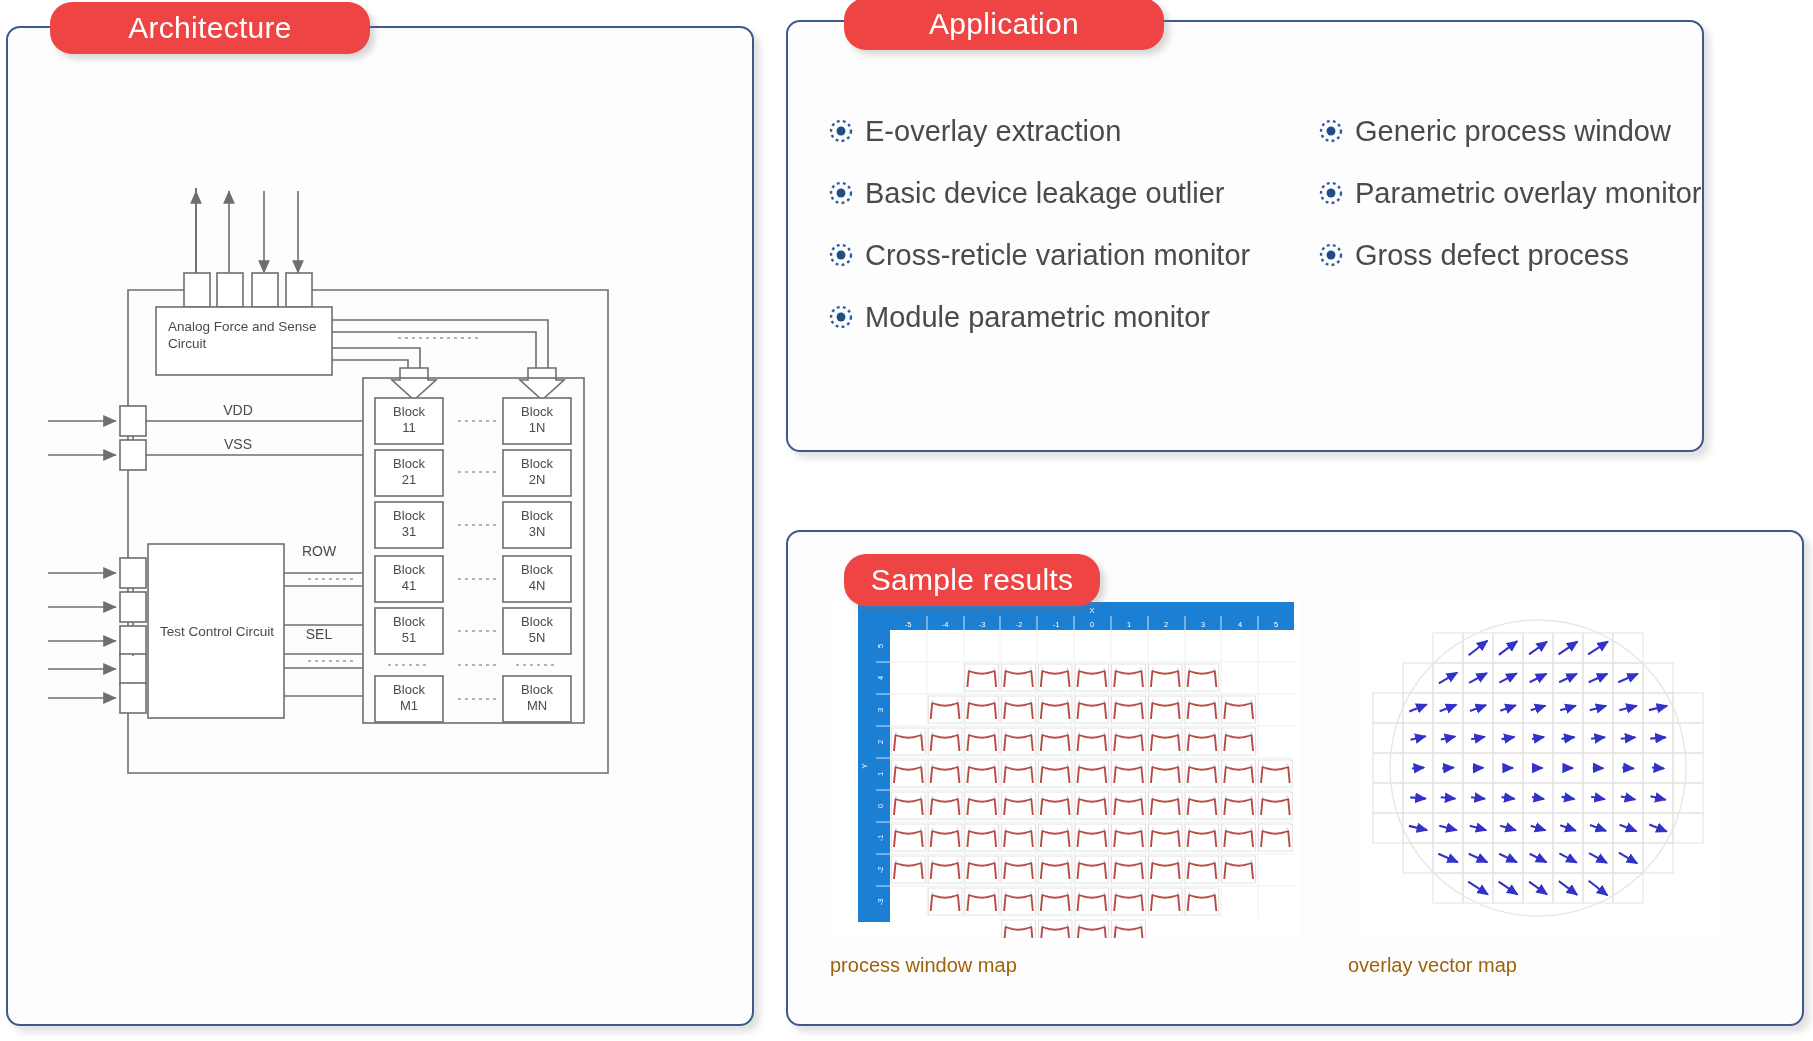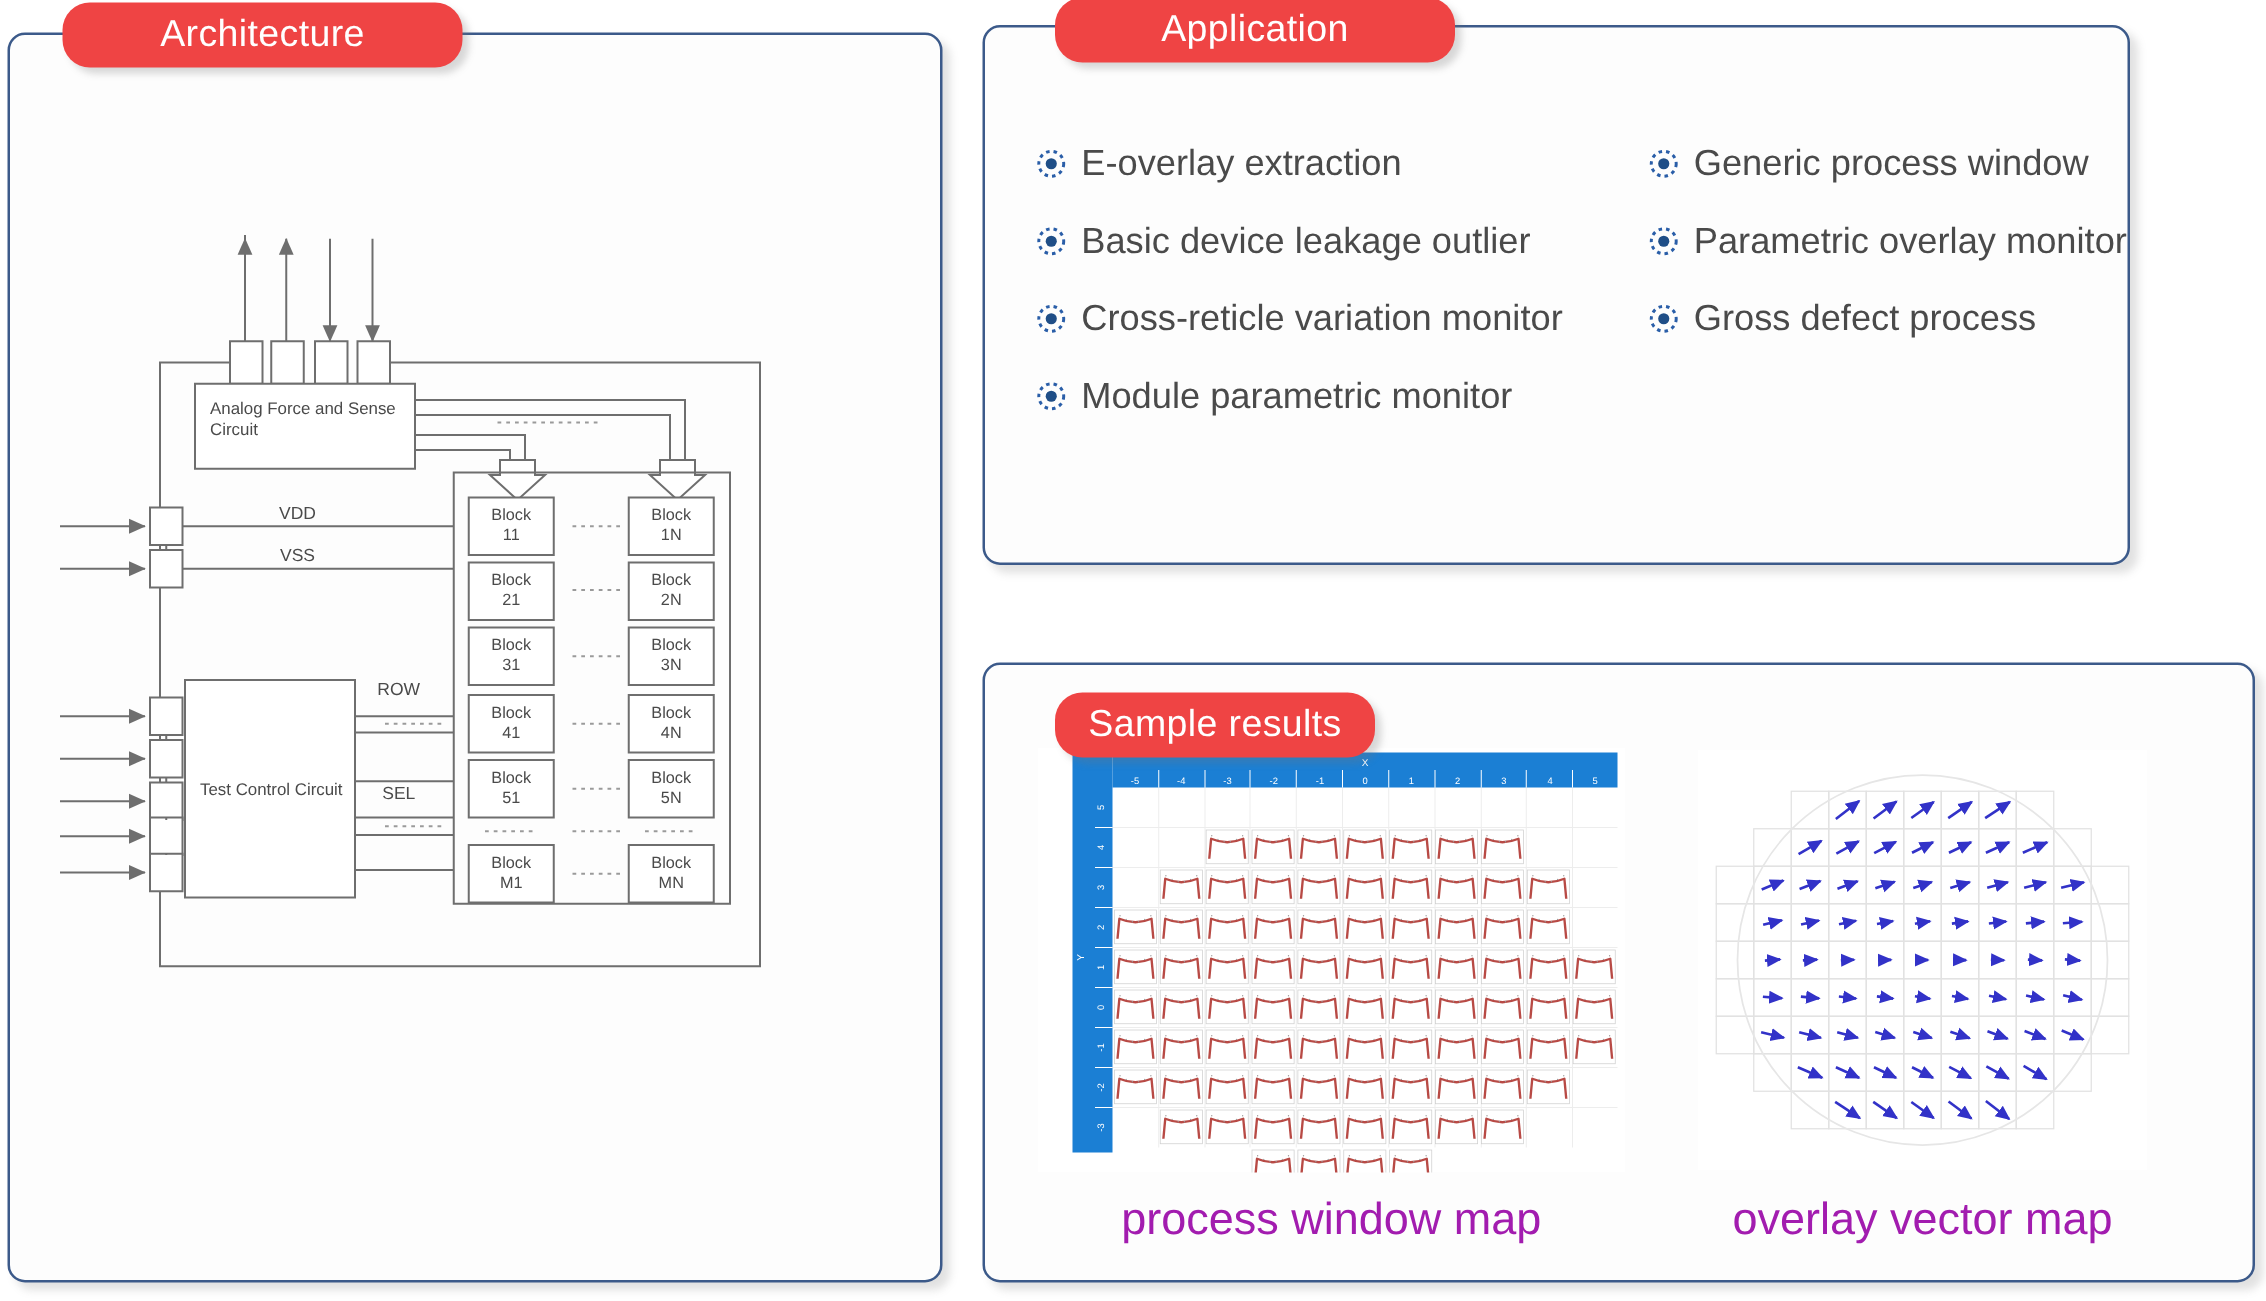--- a/index.html
+++ b/index.html
@@ -67,7 +67,7 @@
   #fig-pwm{left:42px;top:12px;width:470px;height:340px;}
   #fig-ovm{left:570px;top:14px;width:360px;height:336px;}
   .res-caption{
-    position:absolute;font-size:36px;color:#a21caf;text-align:center;
+    position:absolute;font-size:20px;color:#a16207;
     white-space:nowrap;
   }
   #cap-pwm{left:42px;top:368px;width:470px;}

